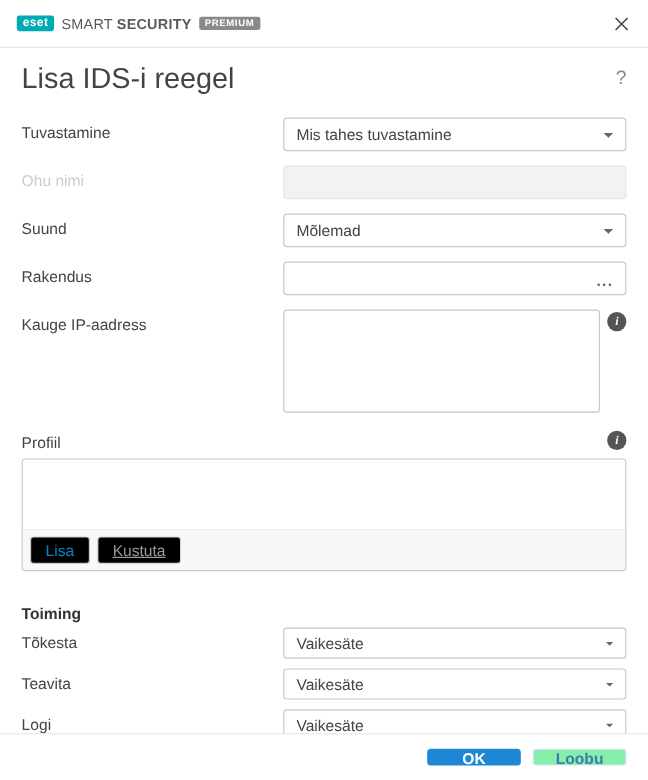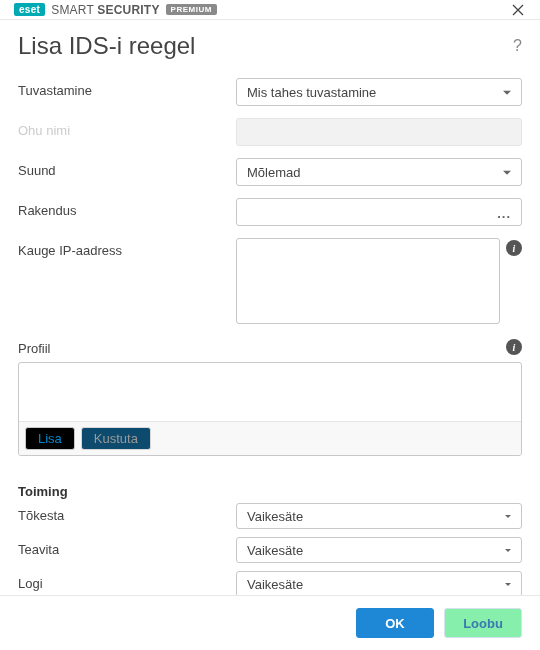--- a/index.html
+++ b/index.html
@@ -22,7 +22,7 @@
       justify-content: space-between;
       padding: 6px 12px 6px 14px;
       border-bottom: 1px solid #e8e8e8;
-      height: 20px;
+      height: 40px;
     }
     .brand {
       display: flex;

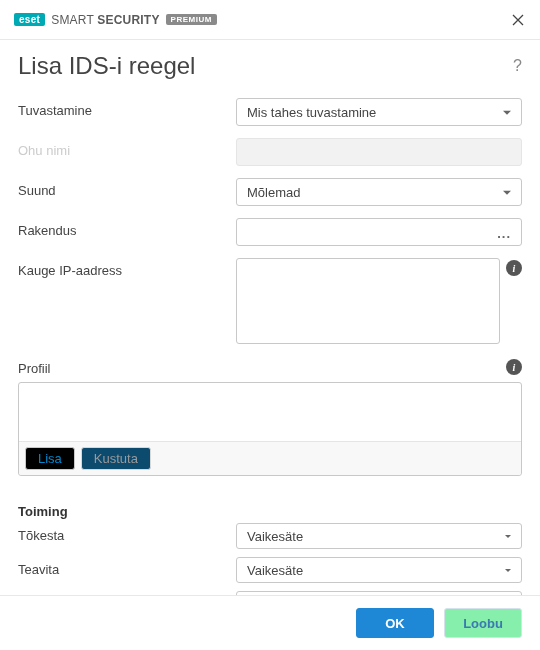--- a/index.html
+++ b/index.html
@@ -228,9 +228,10 @@
     }
     .pill-btn.disabled {
       color: #999;
-      background: #0c4a6e;
+      background: #000000;
       border-color: #d8d8d8;
       cursor: default;
+      text-decoration: underline;
     }
     .section-title {
       font-weight: 600;

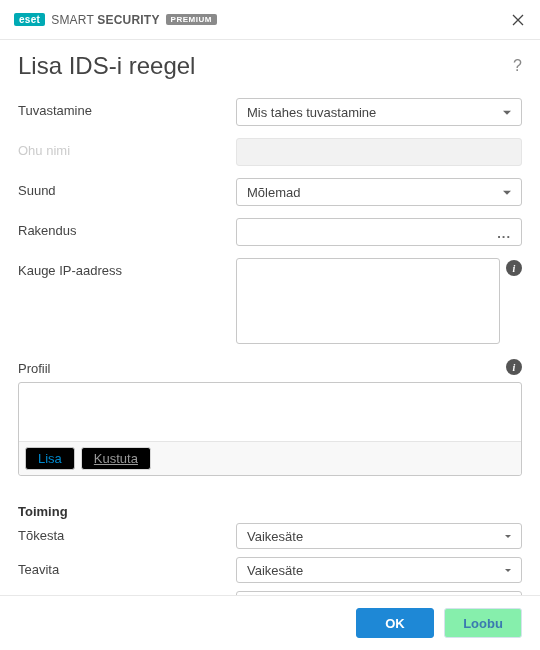--- a/index.html
+++ b/index.html
@@ -254,7 +254,7 @@
     }
     .btn {
       min-width: 78px;
-      height: 30px;
+      height: 14px;
       border-radius: 3px;
       font-size: 13px;
       cursor: pointer;

